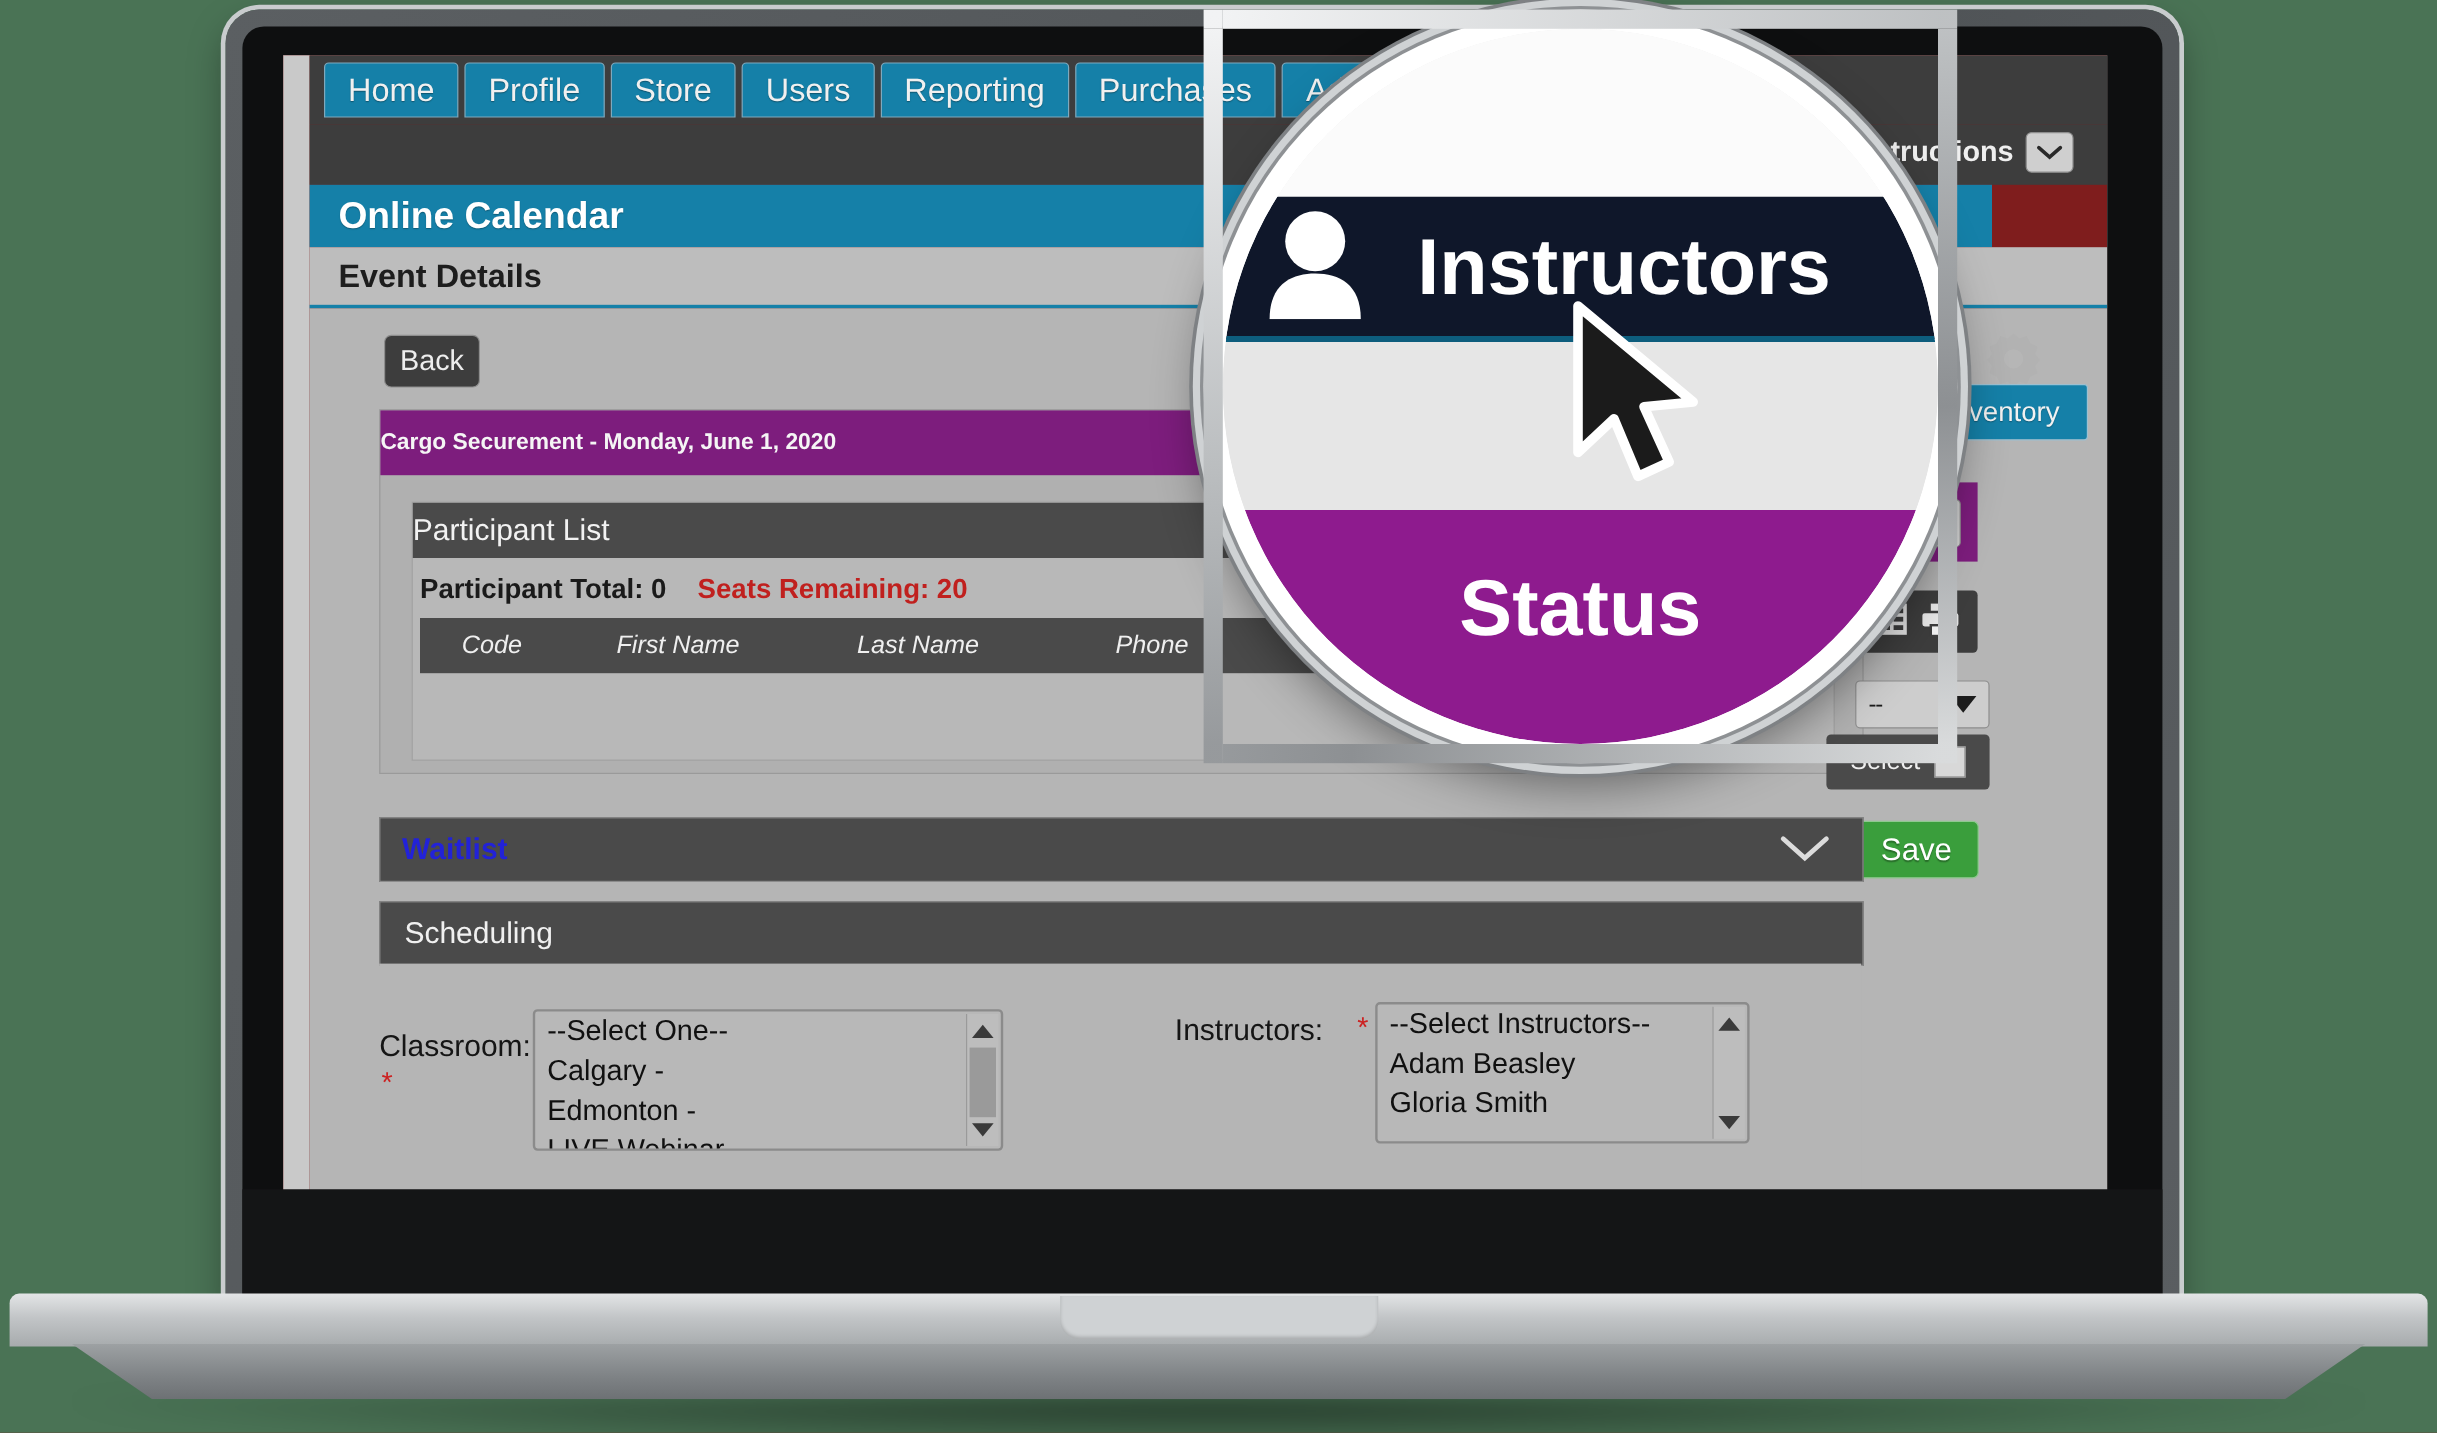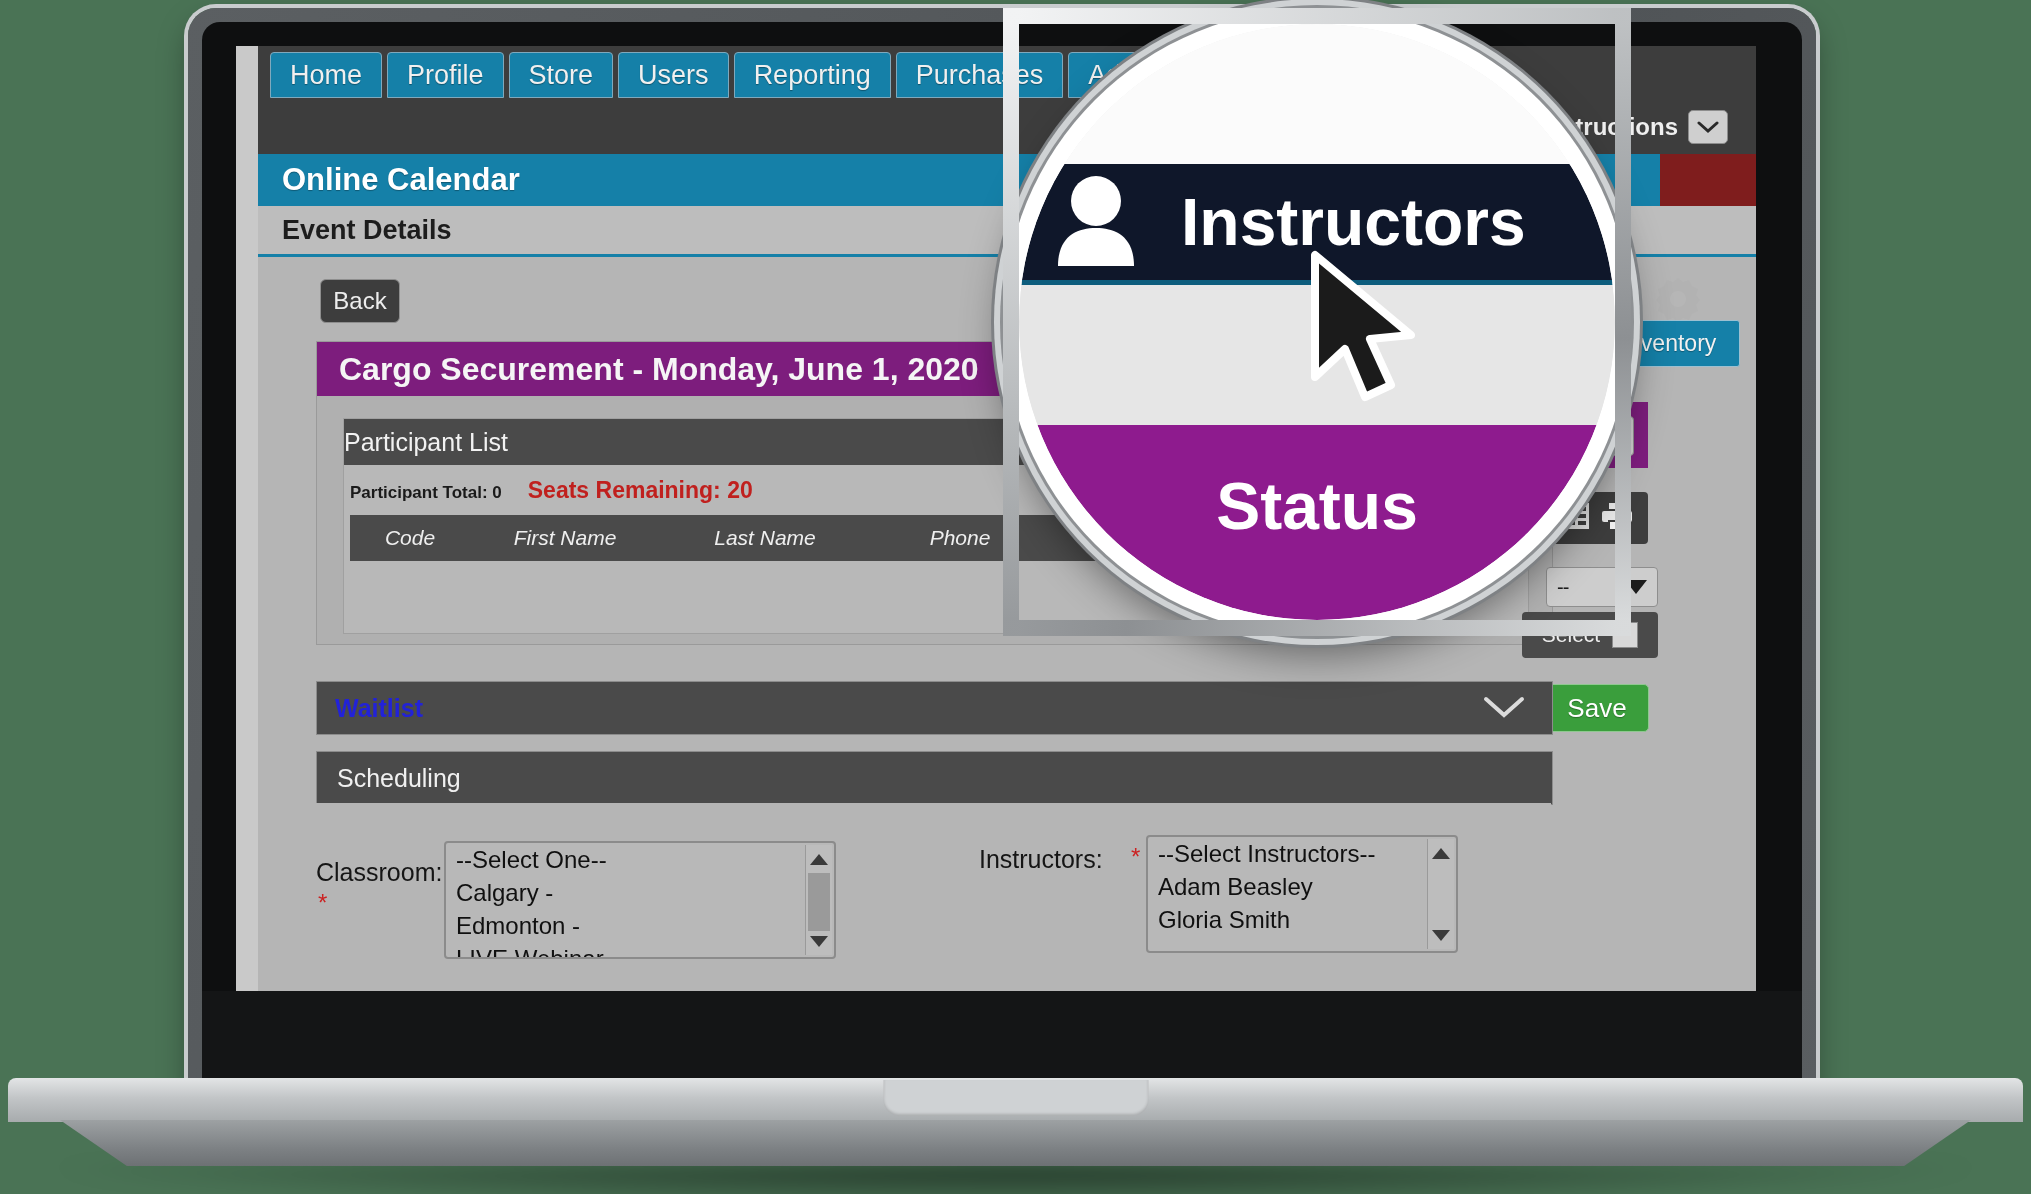--- a/index.html
+++ b/index.html
@@ -120,7 +120,7 @@
     position:absolute;left:0;top:0;width:100%;height:54px;background:#7d1d7d;
     display:flex;align-items:center;
   }
-  .card-head .t{color:#f5f5f5;font-size:32px;font-weight:bold;padding-left:22px;}
+  .card-head .t{color:#f5f5f5;font-size:19px;font-weight:bold;}
 
   .panel{
     position:absolute;left:26px;top:76px;width:1184px;height:214px;

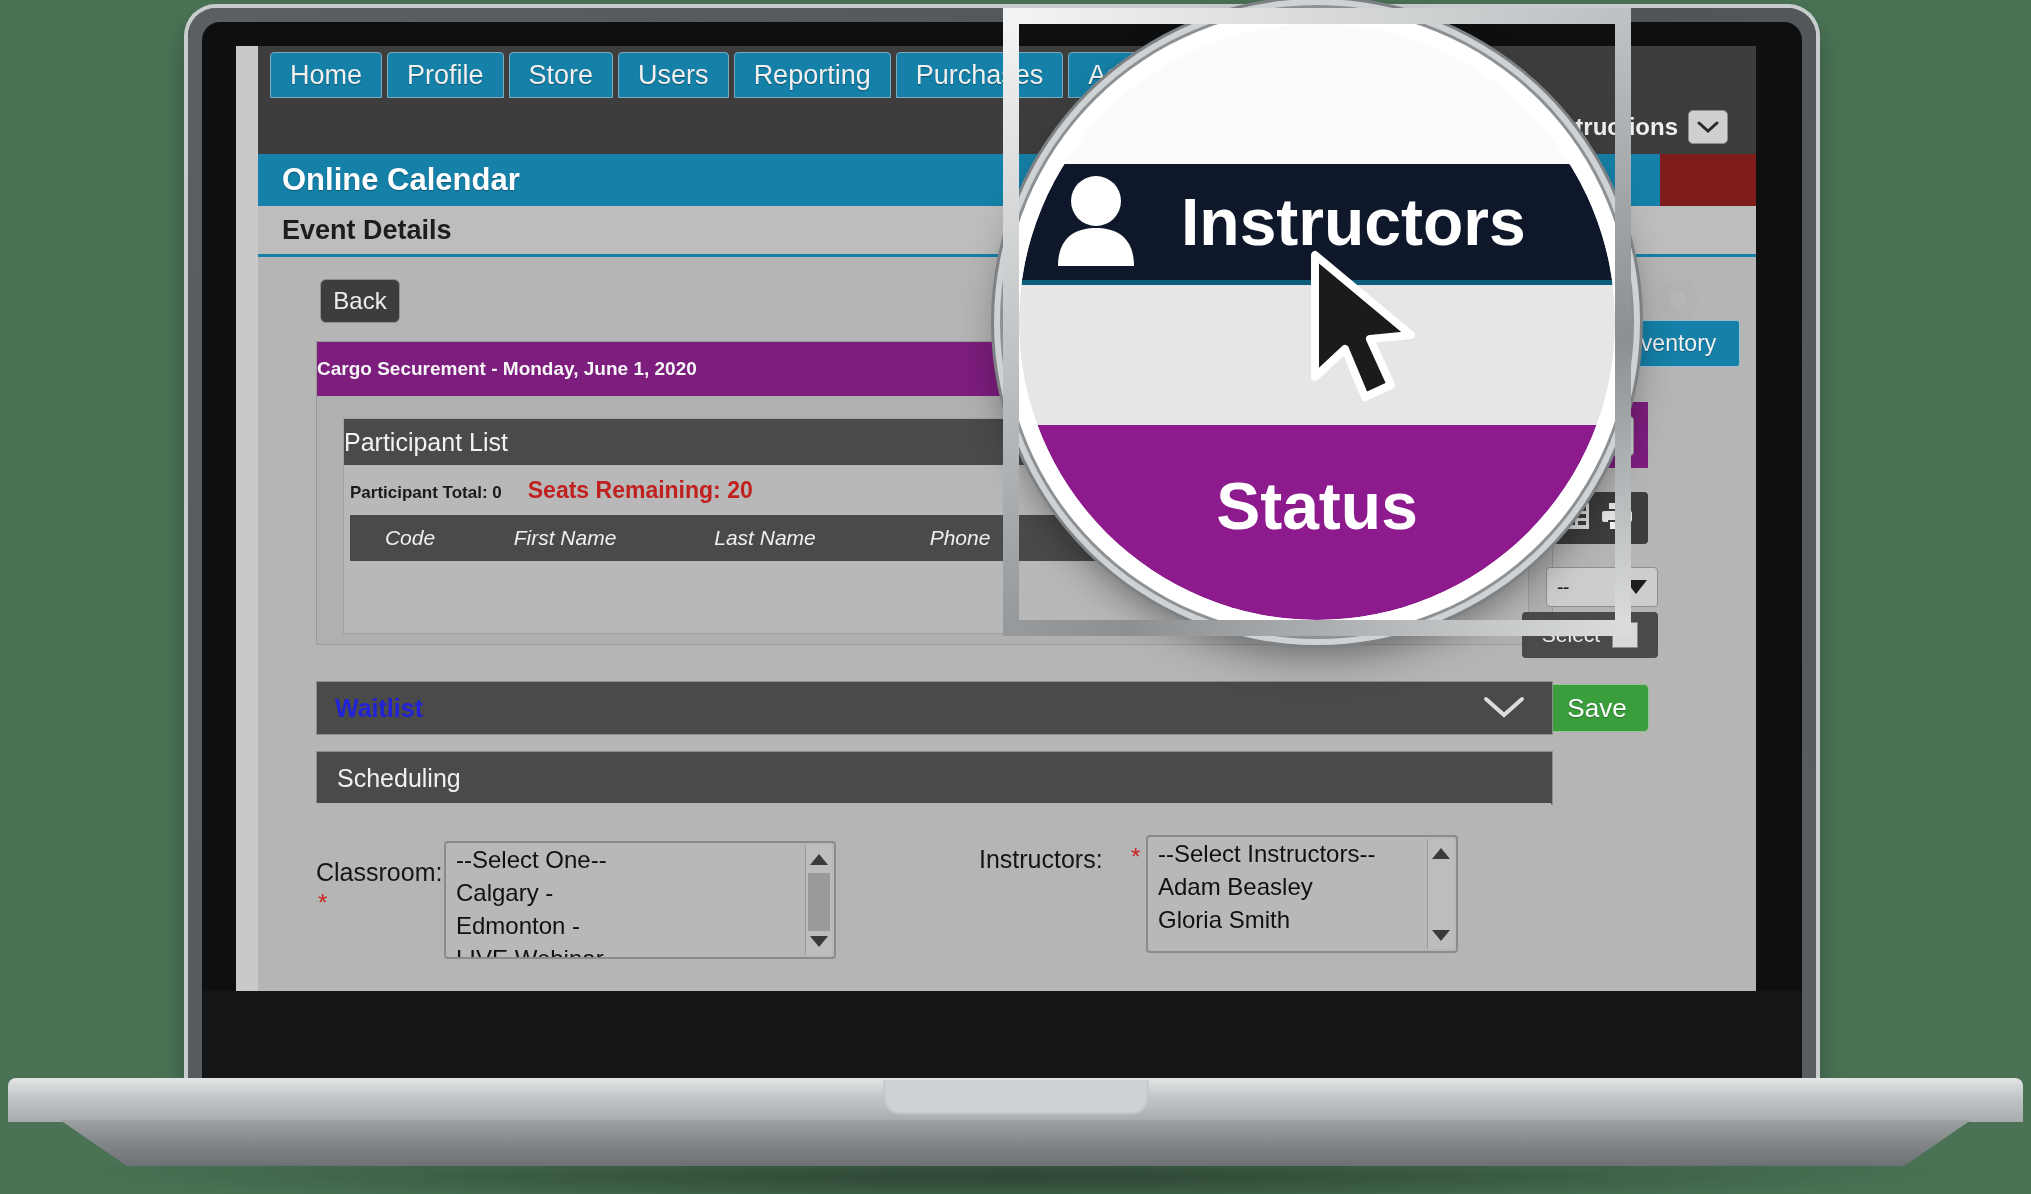--- a/index.html
+++ b/index.html
@@ -133,7 +133,7 @@
   .panel-head .t{color:#f2f2f2;font-size:25px;padding-left:0;}
 
   .counts{position:absolute;left:0;top:58px;display:flex;align-items:baseline;gap:26px;padding-left:6px;}
-  .cnt-total{color:#1a1a1a;font-size:17px;font-weight:bold;}
+  .cnt-total{color:#1a1a1a;font-size:23px;font-weight:bold;}
   .cnt-seats{color:#c0201e;font-size:23px;font-weight:bold;}
 
   .ptable-head{

